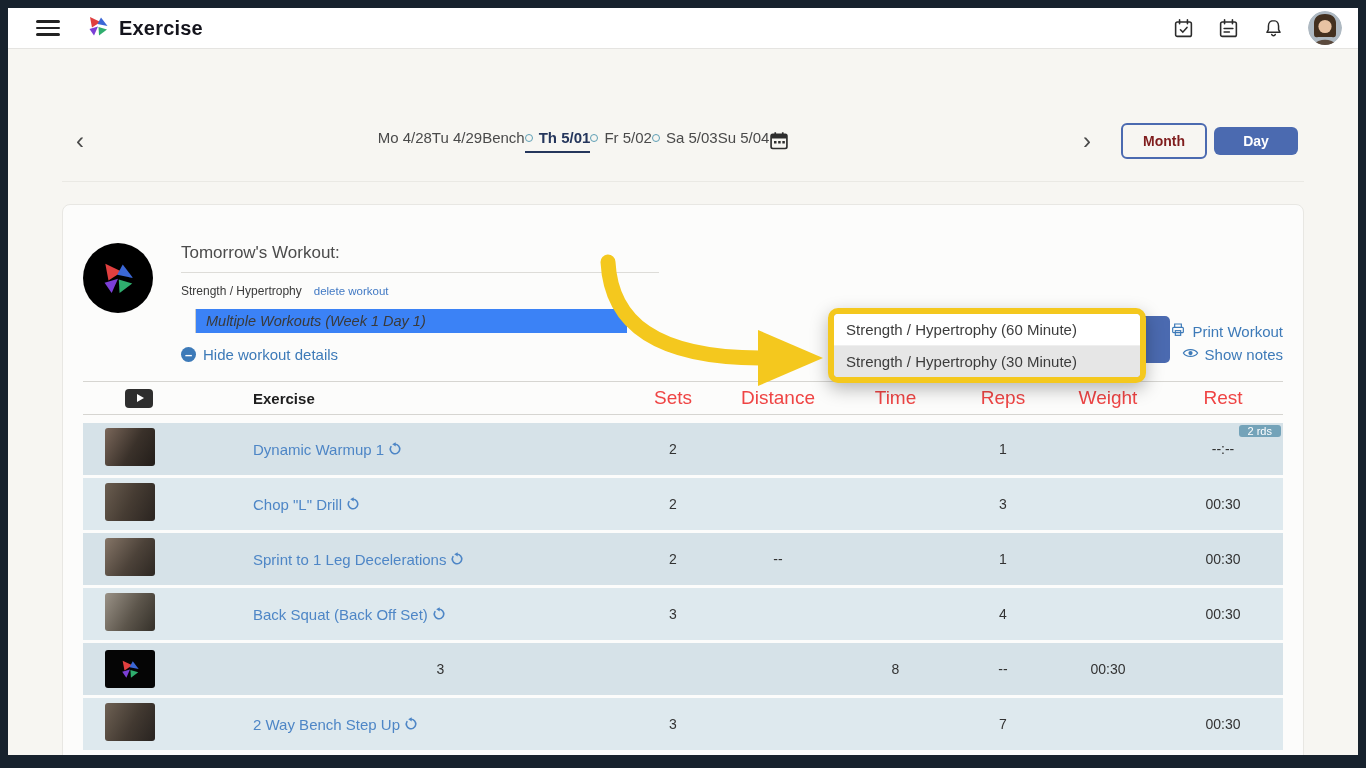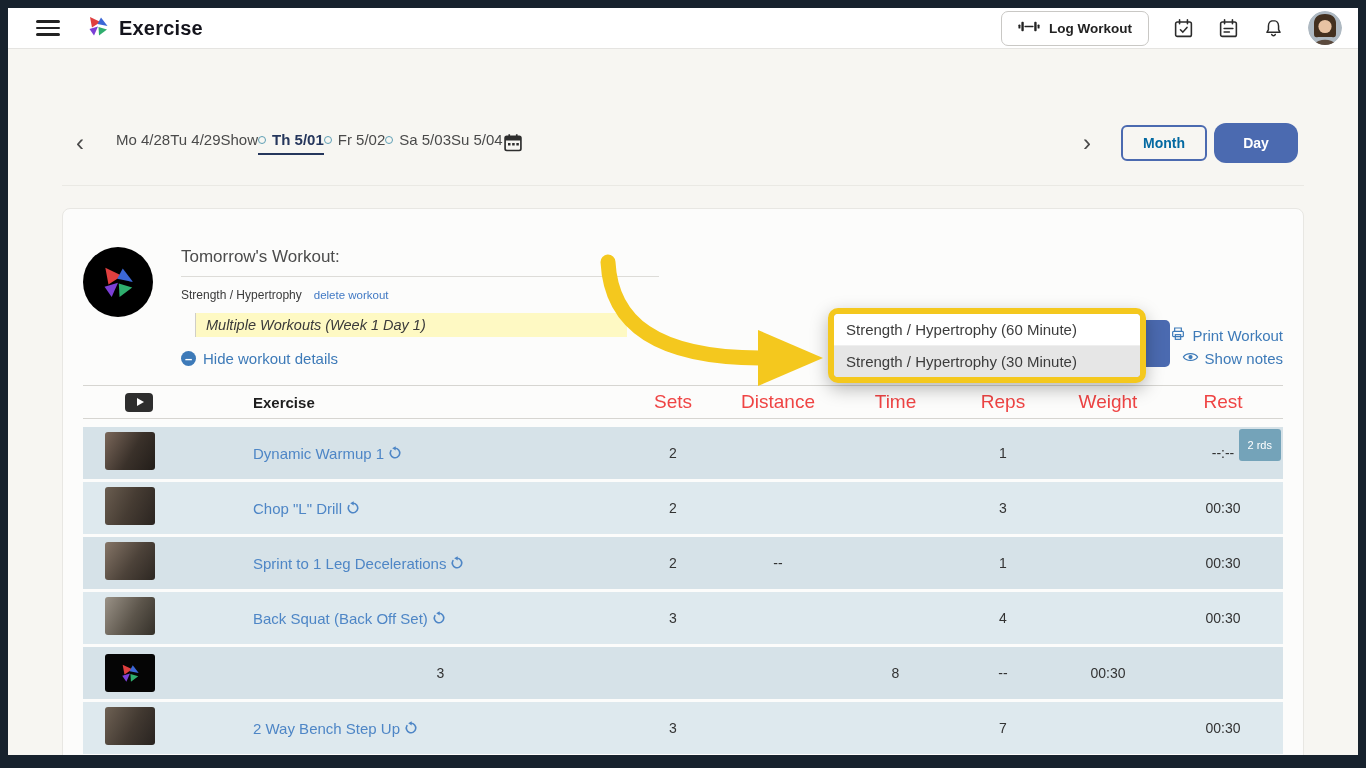--- a/index.html
+++ b/index.html
@@ -120,18 +120,6 @@
       <span class="app-name">Exercise</span>
     </div>
     <div class="topbar-right">
-      <button class="log-workout-btn">
-        <span>
-          <svg width="22" height="15" viewBox="0 0 26 16" fill="#222">
-            <rect x="0.5" y="5.5" width="2.4" height="5" rx="1"></rect>
-            <rect x="4" y="2.5" width="2.8" height="11" rx="1"></rect>
-            <rect x="7.5" y="7.1" width="11" height="1.8" rx="0.9"></rect>
-            <rect x="19.2" y="2.5" width="2.8" height="11" rx="1"></rect>
-            <rect x="23.1" y="5.5" width="2.4" height="5" rx="1"></rect>
-          </svg>
-        </span>
-        <span>Log Workout</span>
-      </button>
       <button class="icon-btn">
         <svg width="21" height="21" viewBox="0 0 24 24" fill="none" stroke="#2b2b2b" stroke-width="1.8" stroke-linecap="round">
           <rect x="3" y="4.5" width="18" height="16.5" rx="2"></rect>

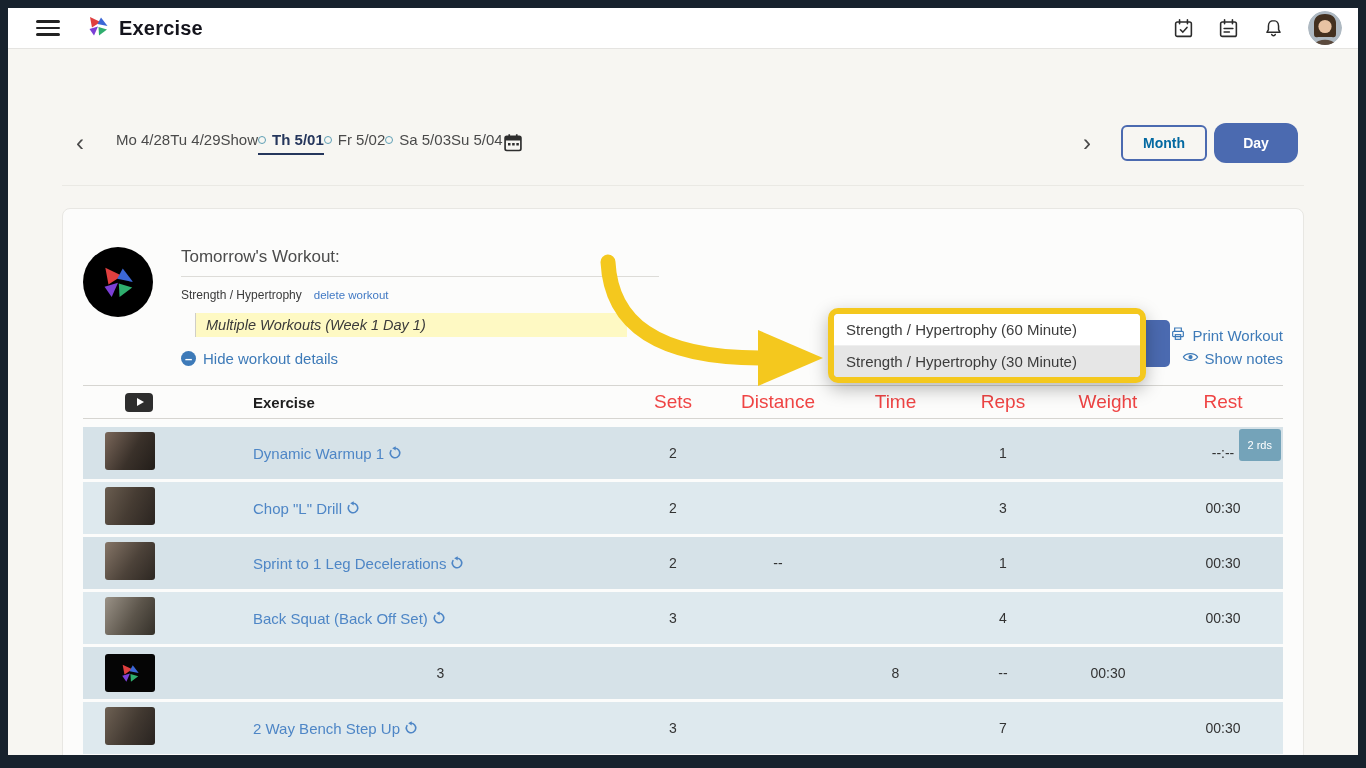--- a/index.html
+++ b/index.html
@@ -25,7 +25,7 @@
   
   .datebar { margin:0 54px; padding:74px 6px 22px 10px; border-bottom:1px solid #eae9e4; display:flex; align-items:center; }
   .chev { font-size:24px; color:#4a4a4a; line-height:1; padding:0 4px; }
-  .dates { flex:1; display:flex; align-items:center; justify-content:flex-start; margin:0 28px; }
+  .dates { flex:1; display:flex; align-items:center; justify-content:center; margin:0 28px; }
   .day { font-size:15px; color:#4a4a4a; display:flex; align-items:center; gap:6px; padding-bottom:5px; border-bottom:2px solid transparent; }
   .day .dot { width:8px; height:8px; border:1.5px solid #5e9fb5; border-radius:50%; display:inline-block; }
   .day.selected { color:#25365c; font-weight:700; border-bottom-color:#25365c; }

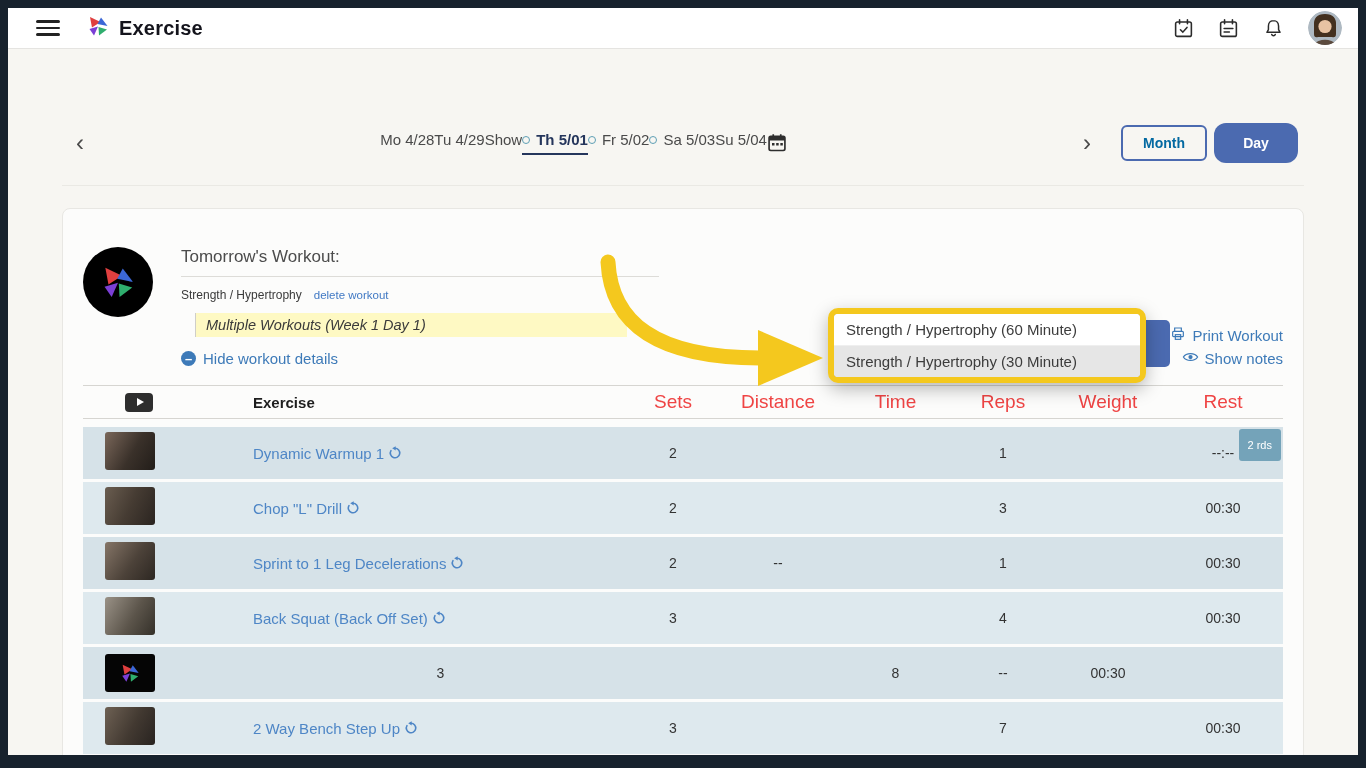--- a/index.html
+++ b/index.html
@@ -164,7 +164,7 @@
         <span>Tu 4/29</span>
       </button>
       <button class="day">
-        <span>Show</span>
+        <span>Bench</span>
       </button>
       <button class="day selected">
         <span class="dot"></span>

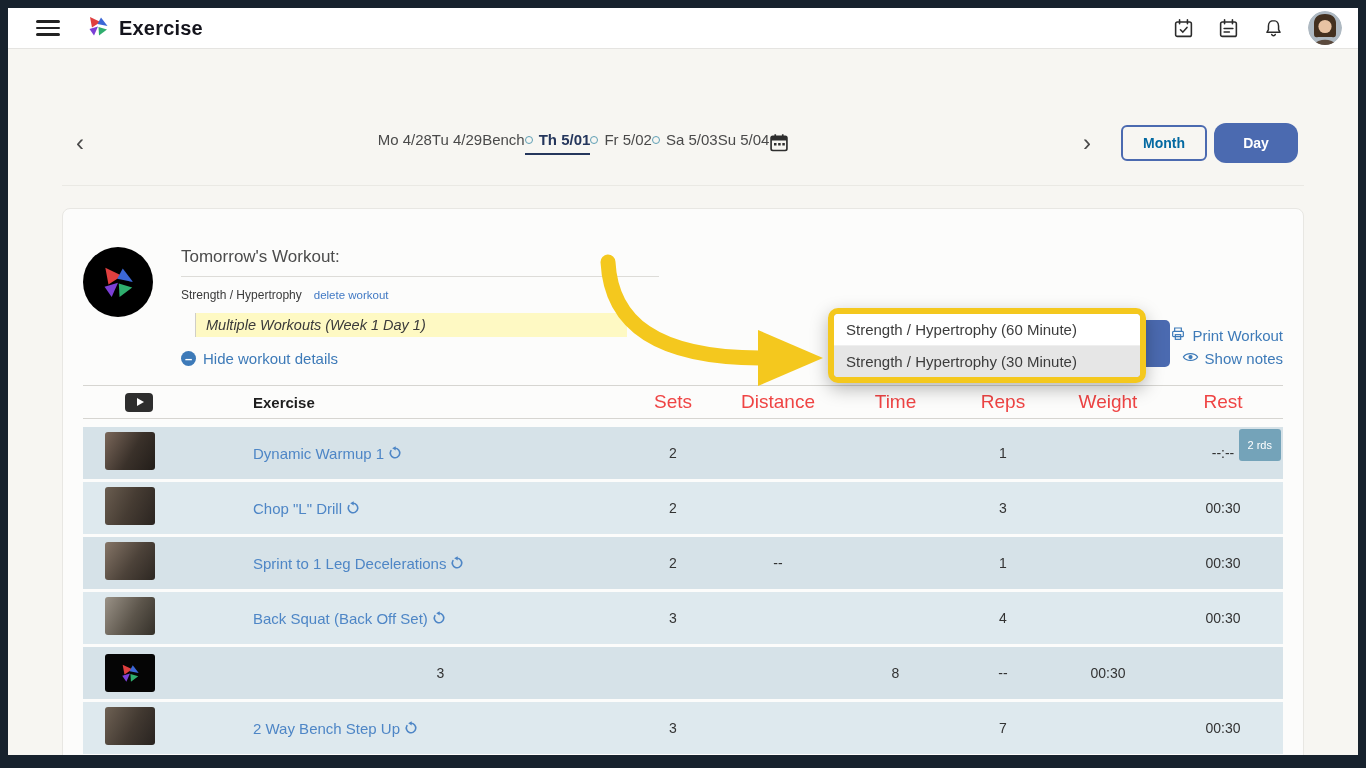--- a/index.html
+++ b/index.html
@@ -31,7 +31,7 @@
   .day.selected { color:#25365c; font-weight:700; border-bottom-color:#25365c; }
   .mini-cal svg { display:block; }
   .view-toggle { display:flex; align-items:center; gap:7px; margin-left:26px; }
-  .btn-month { width:86px; height:36px; border:2px solid #4b6ab0; border-radius:6px; color:#0369a1; font-size:14px; font-weight:700; background:transparent; }
+  .btn-month { width:86px; height:36px; border:2px solid #4b6ab0; border-radius:6px; color:#7f1d1d; font-size:14px; font-weight:700; background:transparent; }
   .btn-day { width:84px; height:40px; background:#4b6ab0; border-radius:12px; color:#fff; font-size:14px; font-weight:700; }
 
   

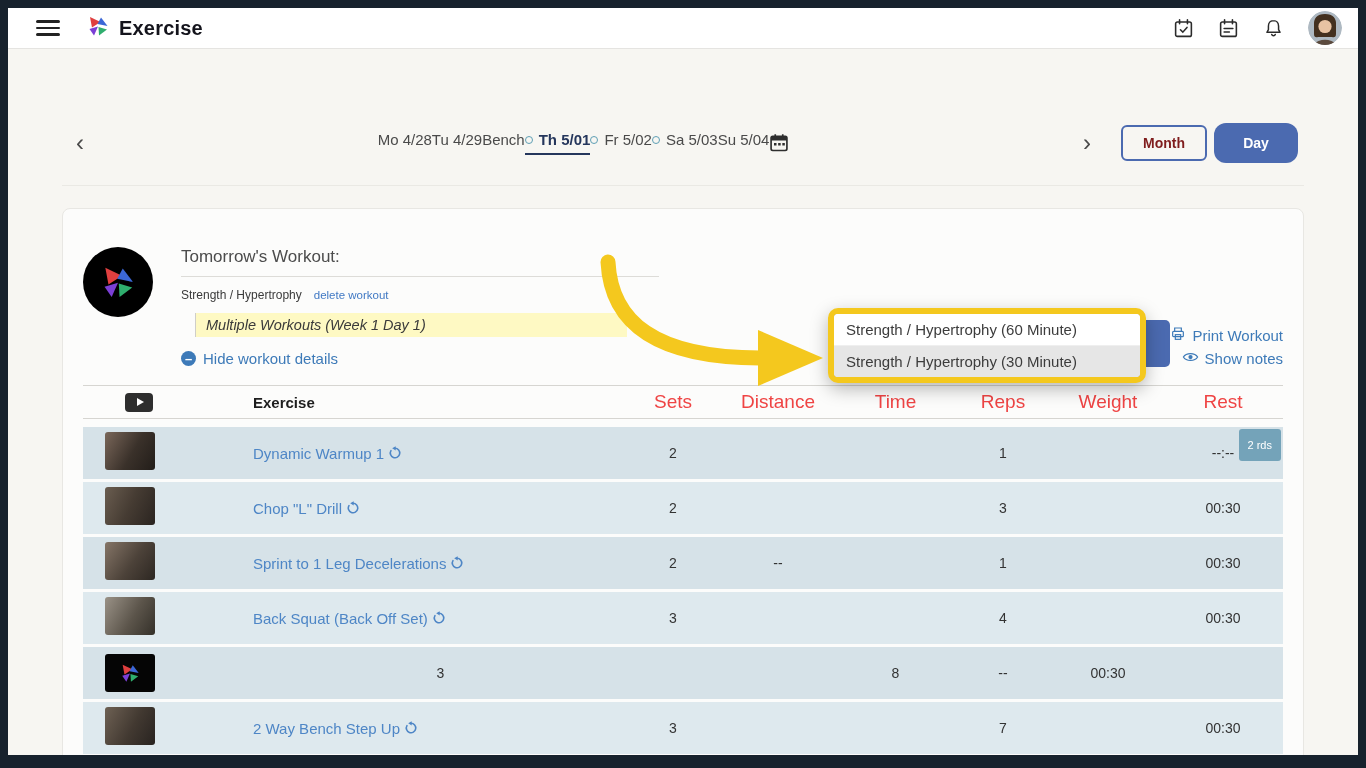--- a/index.html
+++ b/index.html
@@ -32,7 +32,7 @@
   .mini-cal svg { display:block; }
   .view-toggle { display:flex; align-items:center; gap:7px; margin-left:26px; }
   .btn-month { width:86px; height:36px; border:2px solid #4b6ab0; border-radius:6px; color:#7f1d1d; font-size:14px; font-weight:700; background:transparent; }
-  .btn-day { width:84px; height:40px; background:#4b6ab0; border-radius:12px; color:#fff; font-size:14px; font-weight:700; }
+  .btn-day { width:84px; height:28px; background:#4b6ab0; border-radius:6px; color:#fff; font-size:14px; font-weight:700; }
 
   
   .card { margin:22px 54px 0; background:#fcfcfb; border:1px solid #e8e7e3; border-radius:8px; padding-bottom:60px; }

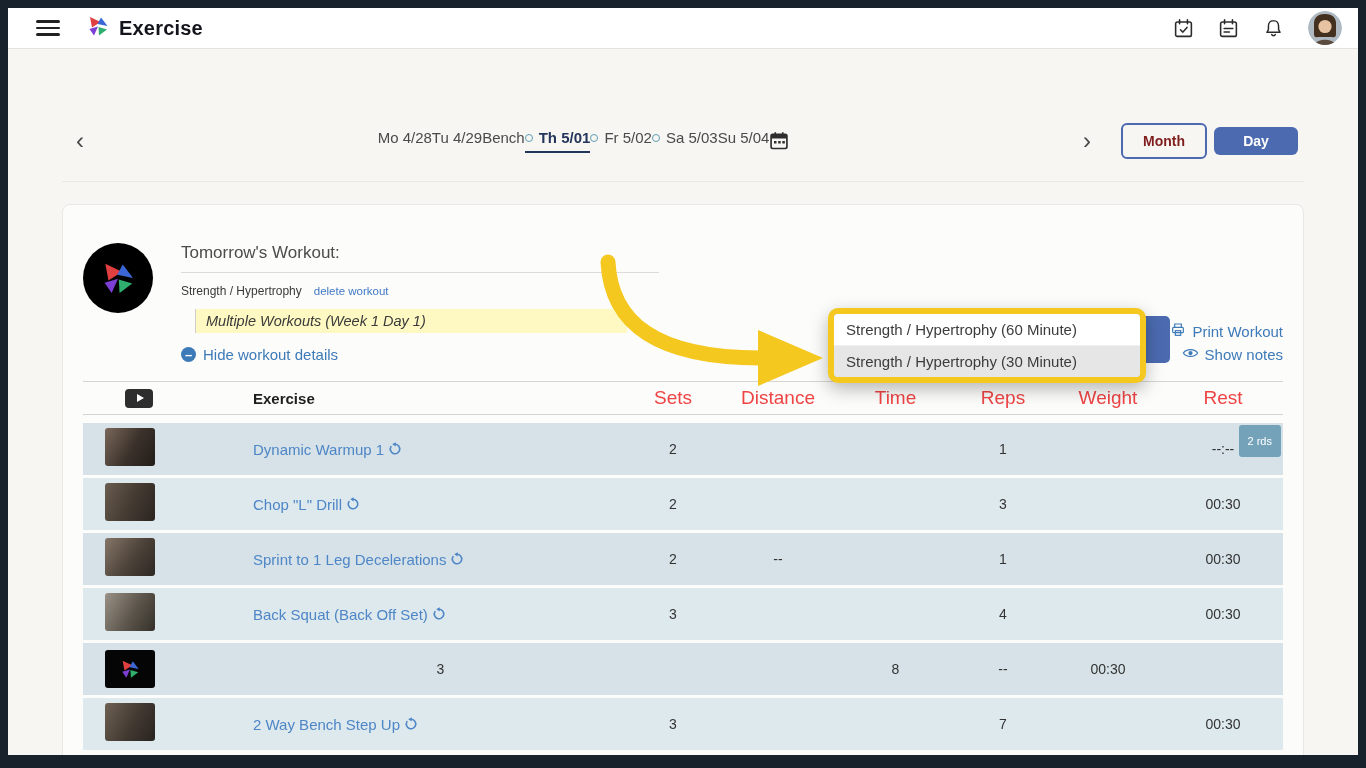--- a/index.html
+++ b/index.html
@@ -44,7 +44,7 @@
   .name-row { display:flex; align-items:baseline; gap:12px; }
   .w-name { font-size:12px; color:#3a3a3a; font-weight:500; }
   .delete-link { font-size:11.5px; font-weight:400; color:#4179c4; }
-  .program { margin:11px 0 0 14px; width:432px; background:#fef9c3; border-left:1px solid #cfcec9; padding:4px 10px;
+  .program { margin:11px 0 0 14px; width:432px; background:#3b82f6; border-left:1px solid #cfcec9; padding:4px 10px;
              font-style:italic; font-size:14.5px; color:#3a3a3a; text-align:left; }
   .hide-link { margin-top:13px; display:flex; align-items:center; gap:7px; font-size:15px; color:#3d7ab8; }
   .icon-minus { width:15px; height:15px; border-radius:50%; background:#3d7ab8; color:#fff; display:inline-flex;

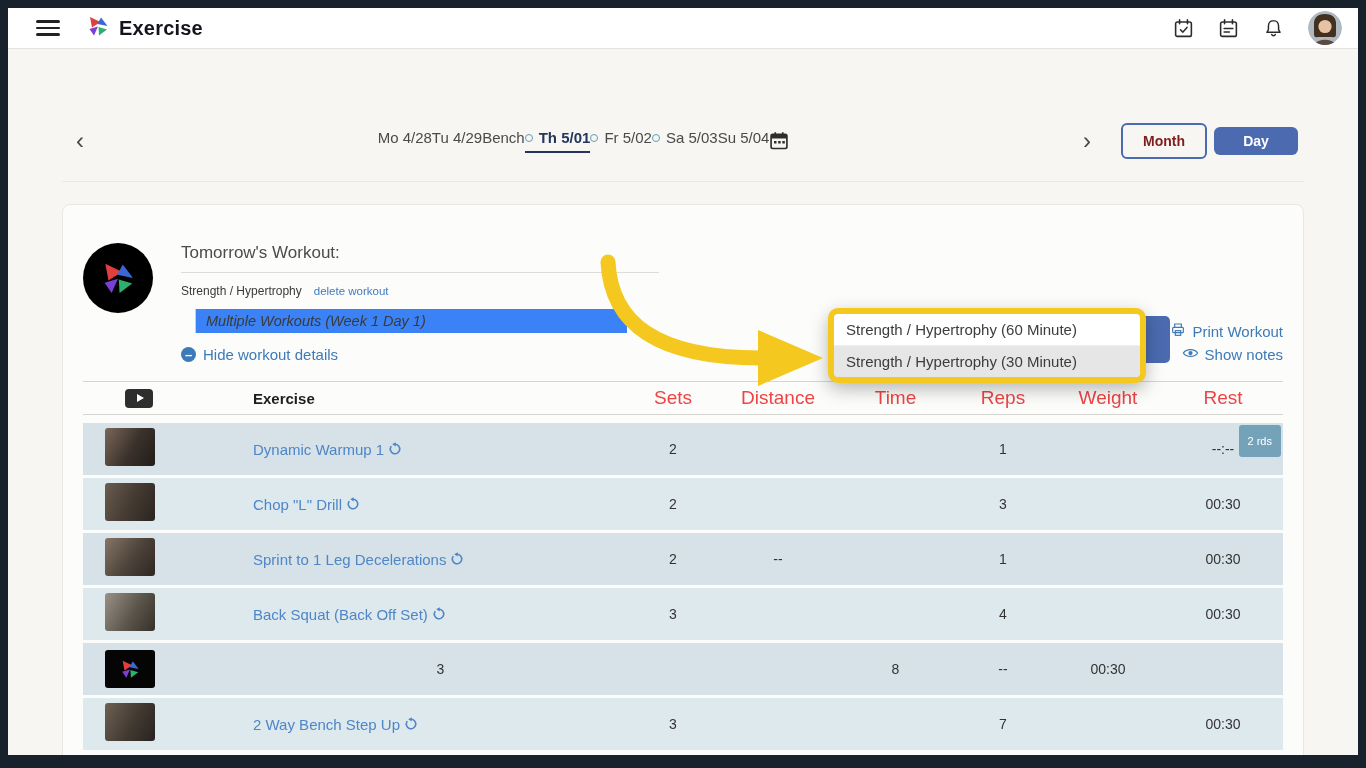--- a/index.html
+++ b/index.html
@@ -63,7 +63,7 @@
   .play-chip { width:28px; height:19px; background:#2e2e2e; border-radius:4px; margin-left:42px; display:flex; align-items:center; justify-content:center; }
   .play-chip::after { content:''; border-left:7px solid #fff; border-top:4.5px solid transparent; border-bottom:4.5px solid transparent; margin-left:2px; }
   .t-body { position:relative; margin-top:8px; }
-  .rounds-badge { position:absolute; top:2px; right:2px; background:#74a3b9; color:#fff; font-size:11px; padding:10px 9px; border-radius:3px; z-index:5; }
+  .rounds-badge { position:absolute; top:2px; right:2px; background:#74a3b9; color:#fff; font-size:11px; padding:0 9px; border-radius:3px; z-index:5; }
   .row { height:52px; margin-bottom:3px; }
   .row:nth-child(odd)  { background:#dee9ee; }
   .row:nth-child(even) { background:#d6e2e8; }

